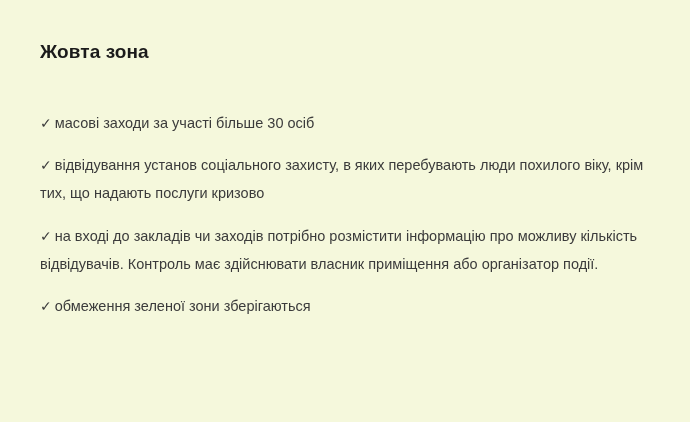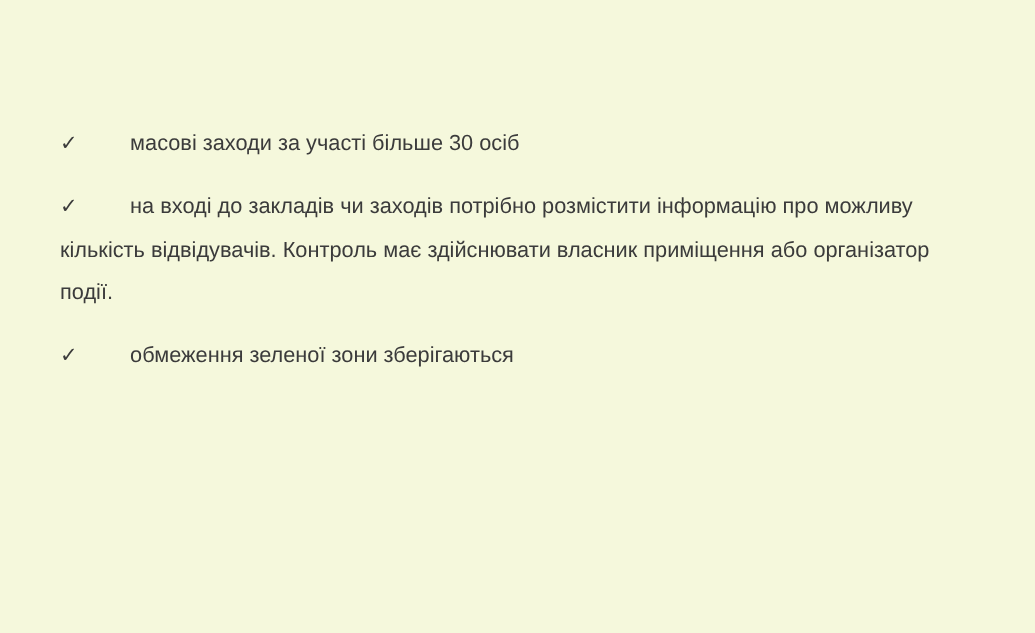--- a/index.html
+++ b/index.html
@@ -75,6 +75,7 @@
 <div class="card">
 
   <div class="top-row">
+    <div class="title">Жовта зона</div>
   </div>
 
   <div class="list">

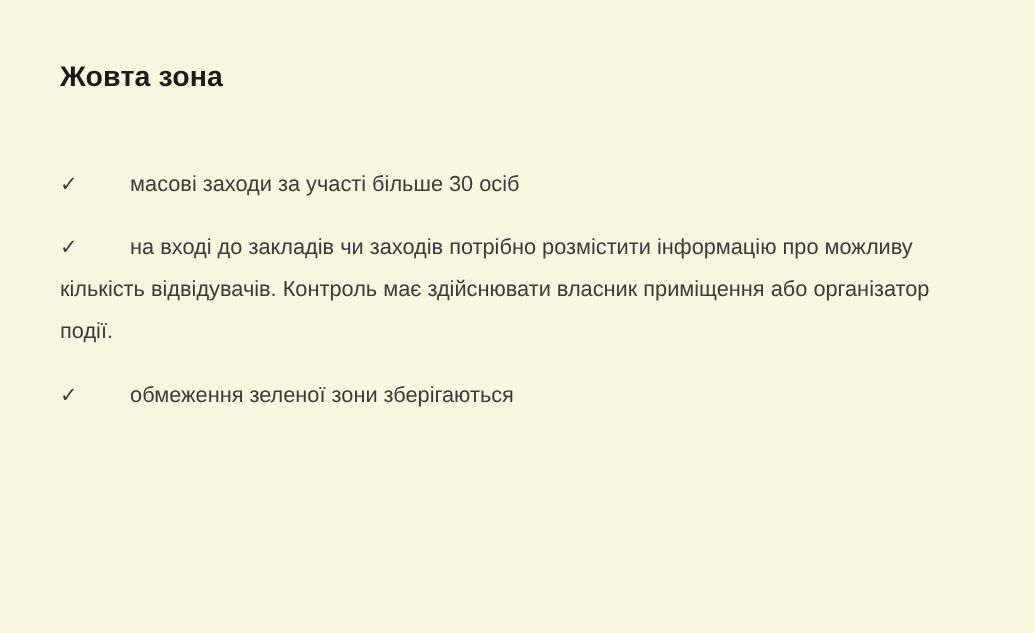--- a/index.html
+++ b/index.html
@@ -66,7 +66,6 @@
   }
   .item-text {
     display: inline;
-    margin-left: 32px;
   }
 </style>
 </head>

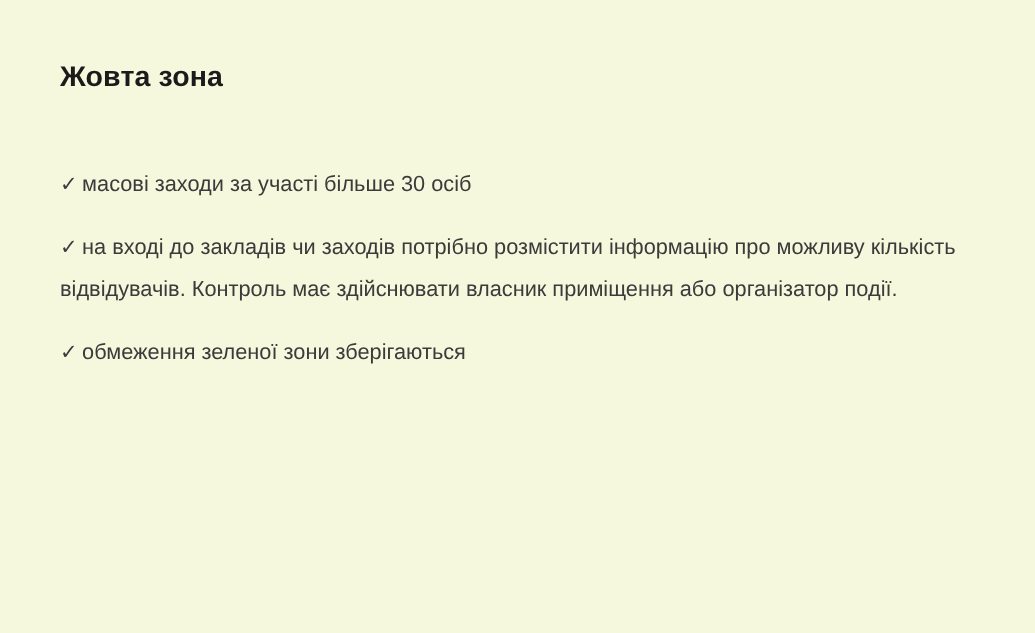--- a/index.html
+++ b/index.html
@@ -83,6 +83,9 @@
       <span class="check">✓</span><span class="item-text">масові заходи за участі більше 30 осіб</span>
     </div>
 
+    <div class="list-item">
+      <span class="check">✓</span><span class="item-text">відвідування установ соціального захисту, в яких перебувають люди похилого віку, крім тих, що надають послуги кризово</span>
+    </div>
 
     <div class="list-item">
       <span class="check">✓</span><span class="item-text">на вході до закладів чи заходів потрібно розмістити інформацію про можливу кількість відвідувачів. Контроль має здійснювати власник приміщення або організатор події.</span>

